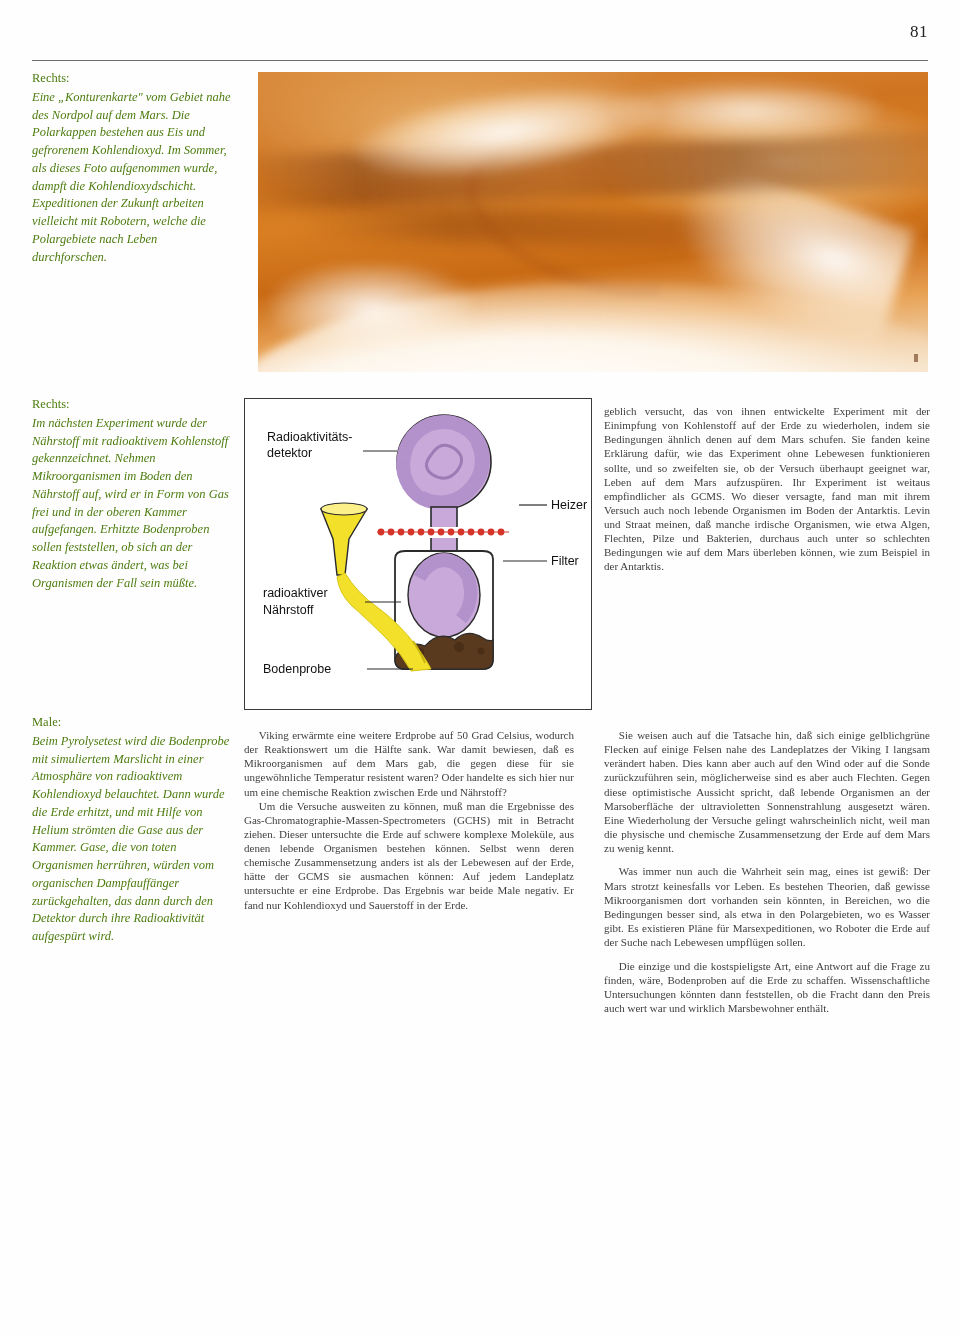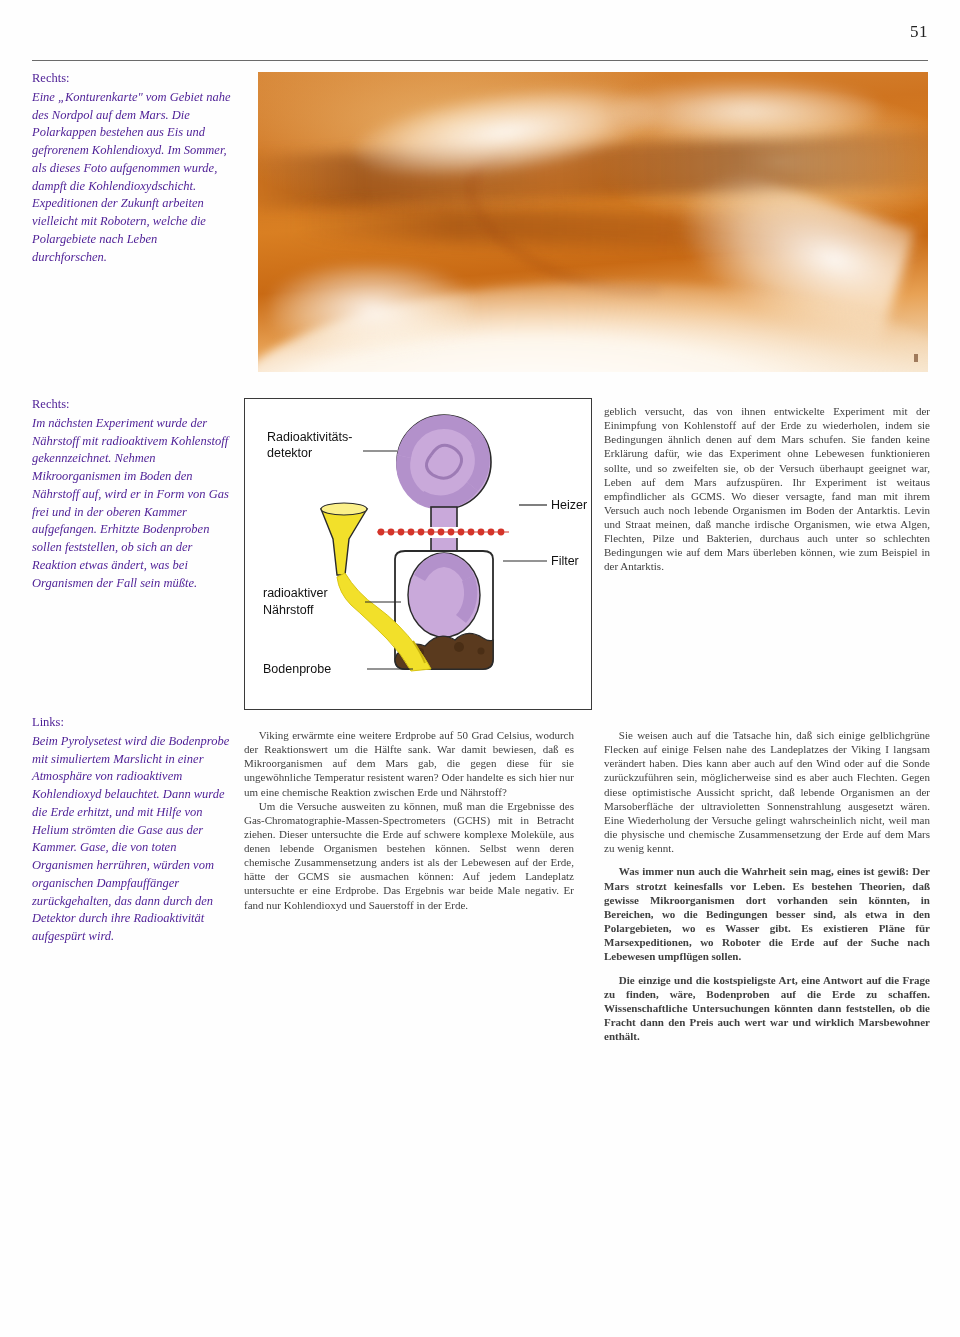--- a/index.html
+++ b/index.html
@@ -226,7 +226,7 @@
 
 <div class="page">
 
-  <div class="page-number">51</div>
+  <div class="page-number">81</div>
   <div class="top-rule"></div>
 
   <div class="caption" style="left:32px; top:70px;">

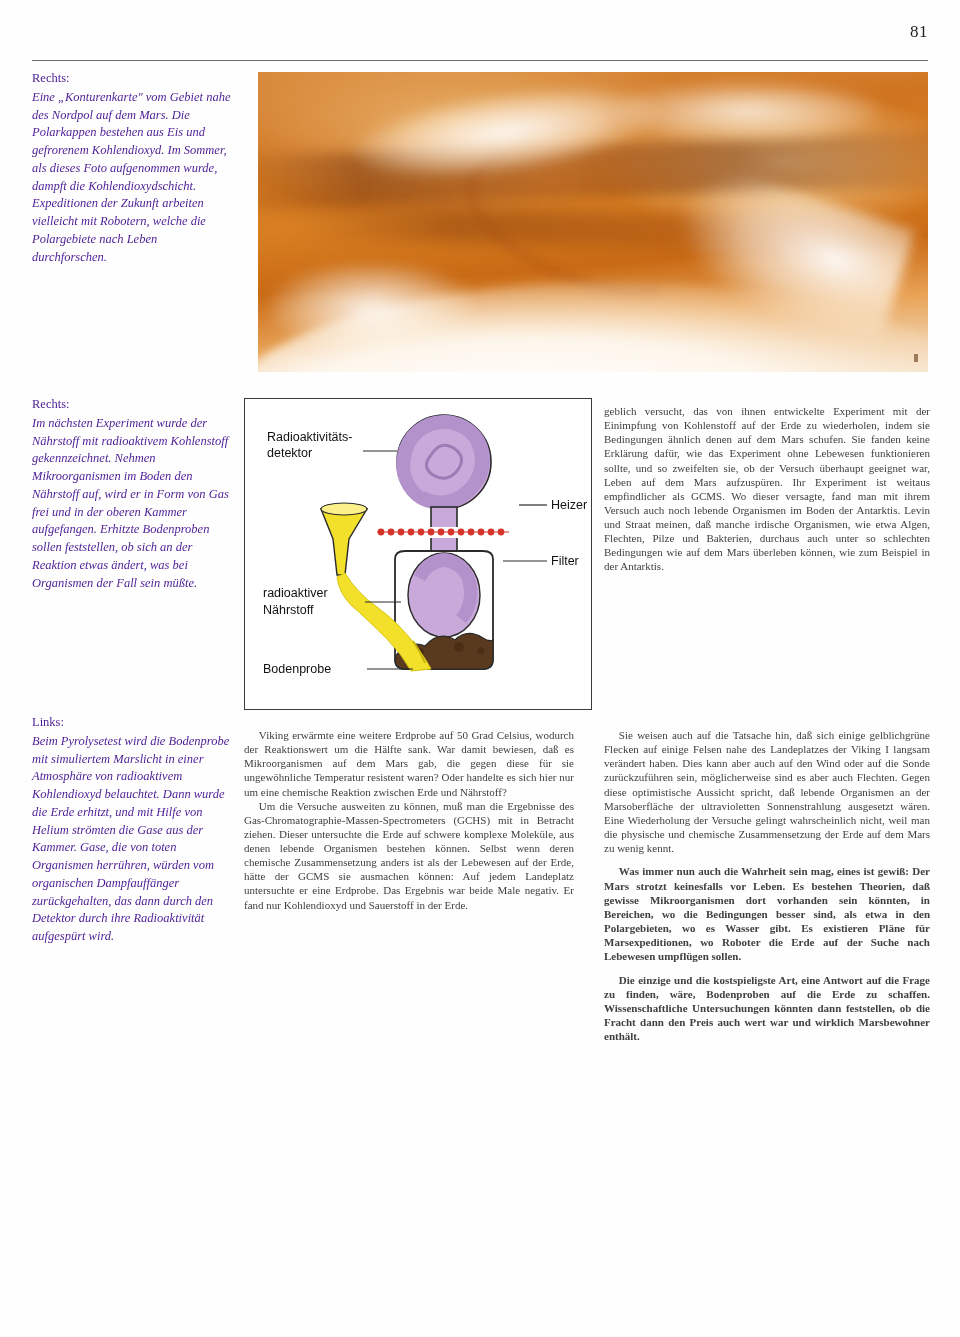--- a/index.html
+++ b/index.html
@@ -45,7 +45,7 @@
     width: 200px;
     font-size: 12.5px;
     line-height: 1.42;
-    color: #4c1d95;
+    color: #4d7c0f;
   }
   .caption .lead {
     font-style: normal;

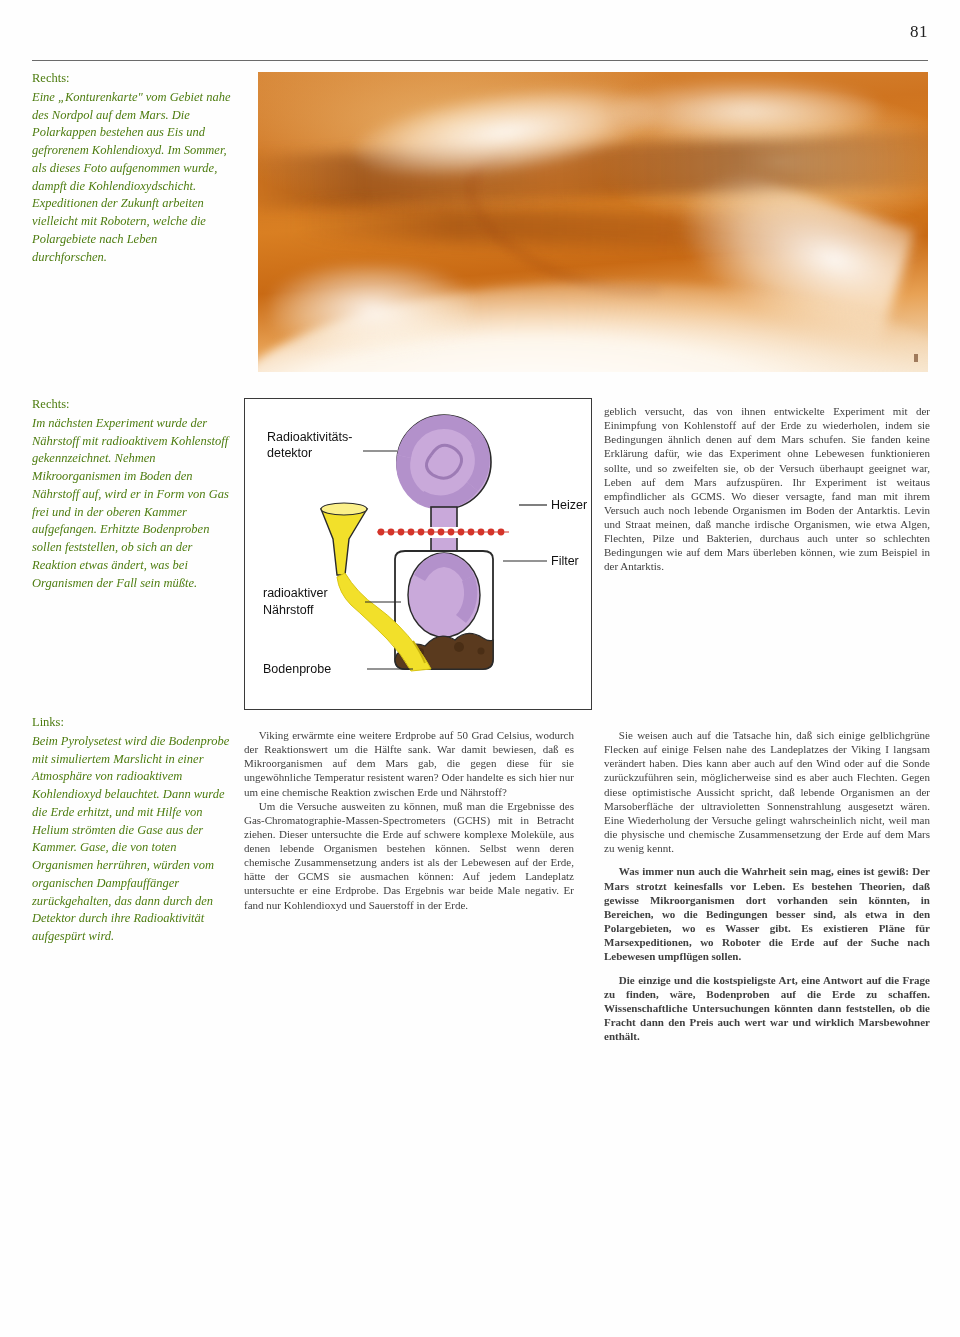--- a/index.html
+++ b/index.html
@@ -253,7 +253,7 @@
   </div>
 
   <div class="caption" style="left:32px; top:714px;">
-    <span class="lead">Links:</span>
+    <span class="lead">Male:</span>
     <span class="body">Beim Pyrolysetest wird die Bodenprobe mit simuliertem Marslicht in einer Atmosphäre von radioaktivem Kohlendioxyd belauchtet. Dann wurde die Erde erhitzt, und mit Hilfe von Helium strömten die Gase aus der Kammer. Gase, die von toten Organismen herrühren, würden vom organischen Dampfauffänger zurückgehalten, das dann durch den Detektor durch ihre Radioaktivität aufgespürt wird.</span>
   </div>
 

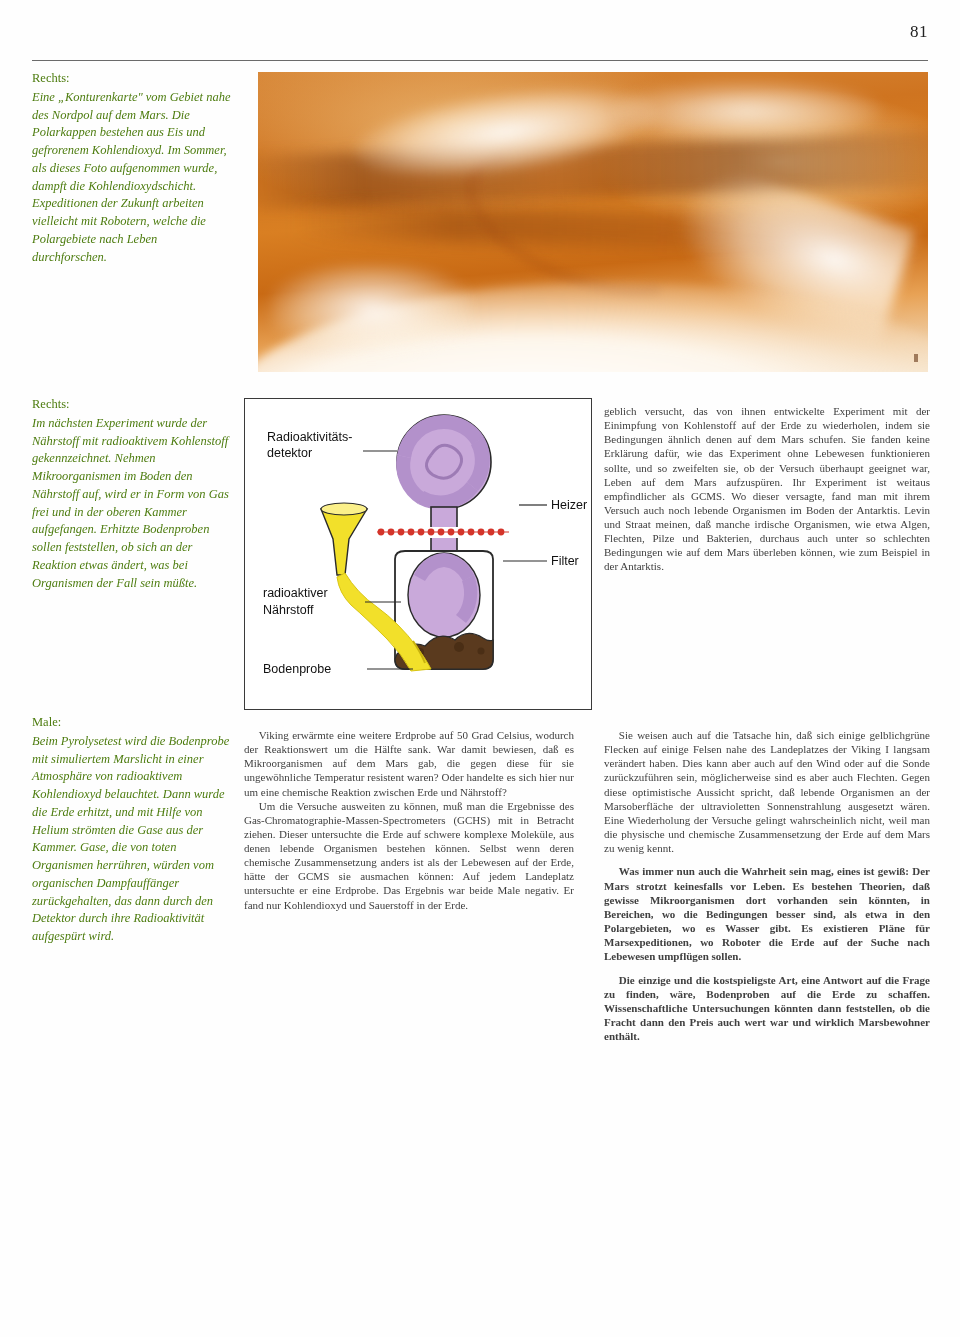--- a/index.html
+++ b/index.html
@@ -203,7 +203,6 @@
   }
   .col p.gap {
     margin-top: 0.85em;
-    font-weight: bold;
   }
   #col-mid {
     left: 244px;

